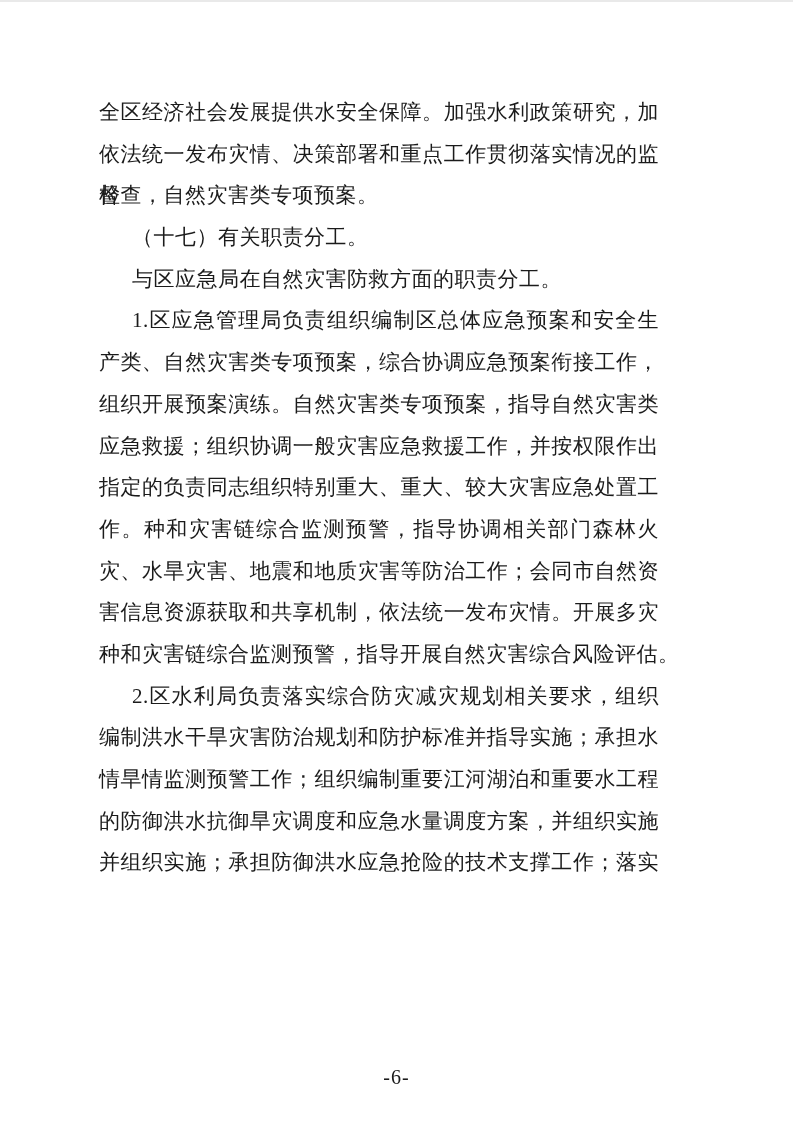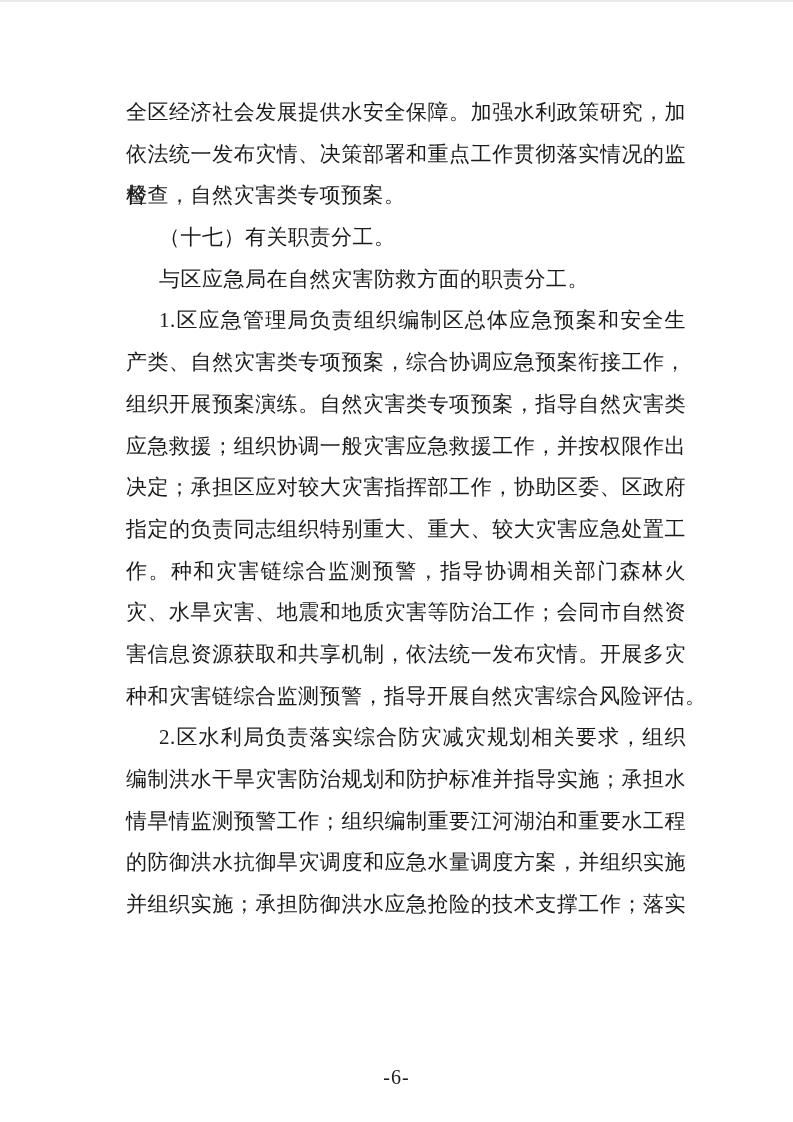--- a/index.html
+++ b/index.html
@@ -24,7 +24,7 @@
   }
   .text-block {
     position: absolute;
-    left: 126px;
+    left: 99px;
     top: 90px;
     width: 560px;
     font-size: 21px;

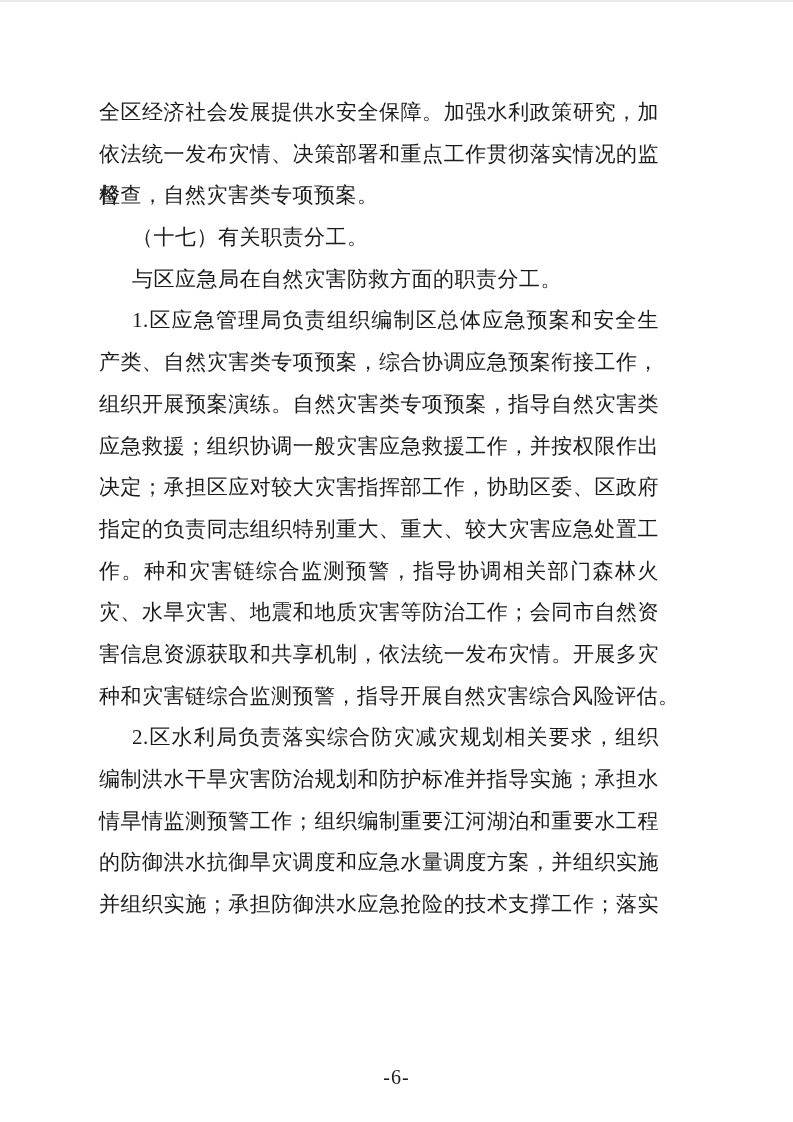--- a/index.html
+++ b/index.html
@@ -80,7 +80,6 @@
         <div class="line">产类、自然灾害类专项预案，综合协调应急预案衔接工作，</div>
         <div class="line">组织开展预案演练。自然灾害类专项预案，指导自然灾害类</div>
         <div class="line">应急救援；组织协调一般灾害应急救援工作，并按权限作出</div>
-        <div class="line">决定；承担区应对较大灾害指挥部工作，协助区委、区政府</div>
         <div class="line">指定的负责同志组织特别重大、重大、较大灾害应急处置工</div>
         <div class="line">作。种和灾害链综合监测预警，指导协调相关部门森林火</div>
         <div class="line">灾、水旱灾害、地震和地质灾害等防治工作；会同市自然资</div>

